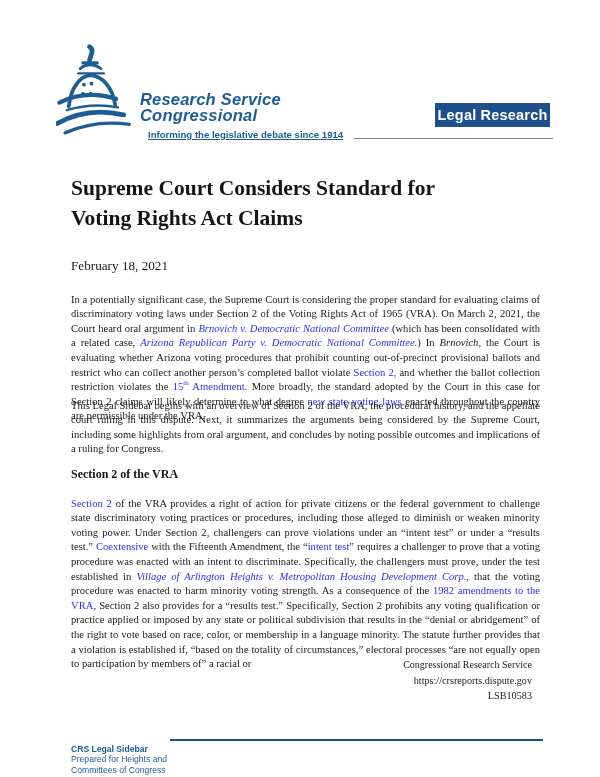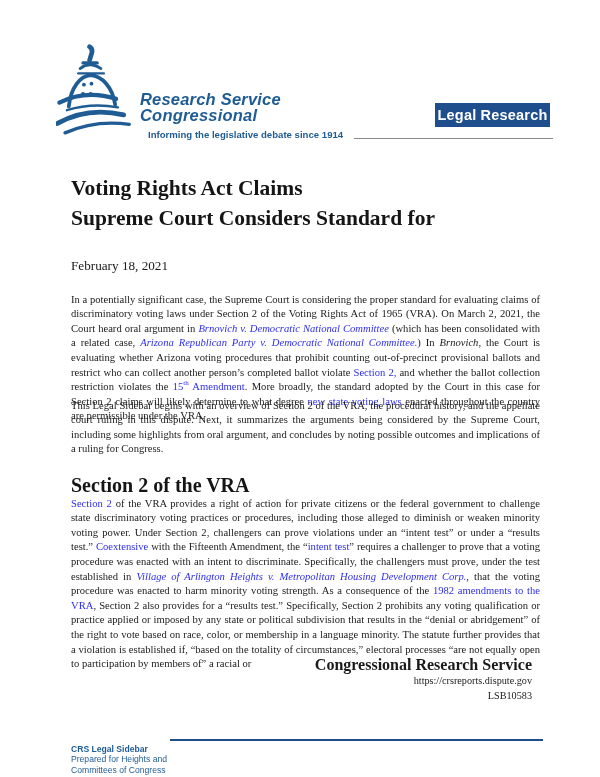--- a/index.html
+++ b/index.html
@@ -17,7 +17,7 @@
   .logo-tagline{
     position:absolute;left:148px;top:129px;
     font-family:"Liberation Sans",sans-serif;font-weight:bold;
-    color:#1f5c94;font-size:9.6px;
+    color:#1f5c94;font-size:9.6px;text-decoration:underline;
   }
   .header-rule{position:absolute;left:354px;top:138px;width:199px;height:1px;background:#8a8a8a;}
   .badge{

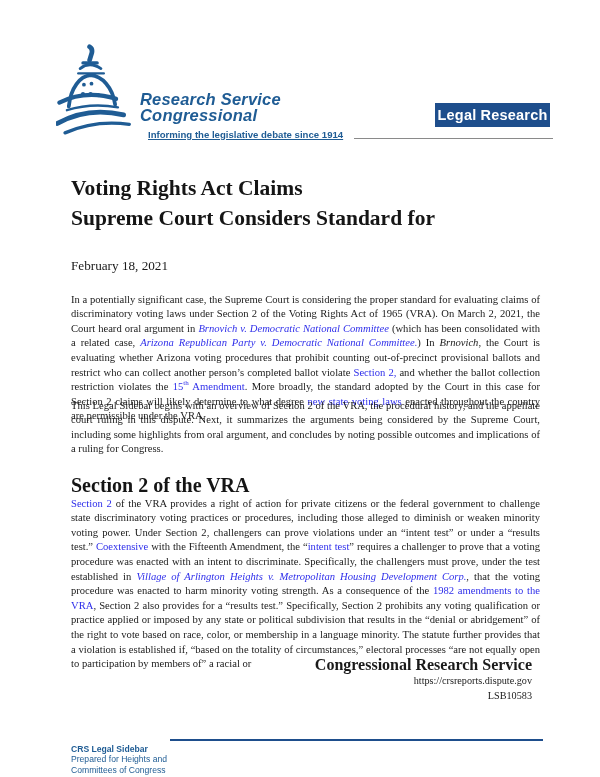--- a/index.html
+++ b/index.html
@@ -85,8 +85,8 @@
   </div>
 
   <div class="title">
+    <div>Supreme Court Considers Standard for</div>
     <div>Voting Rights Act Claims</div>
-    <div>Supreme Court Considers Standard for</div>
   </div>
   <div class="date">February 18, 2021</div>
 

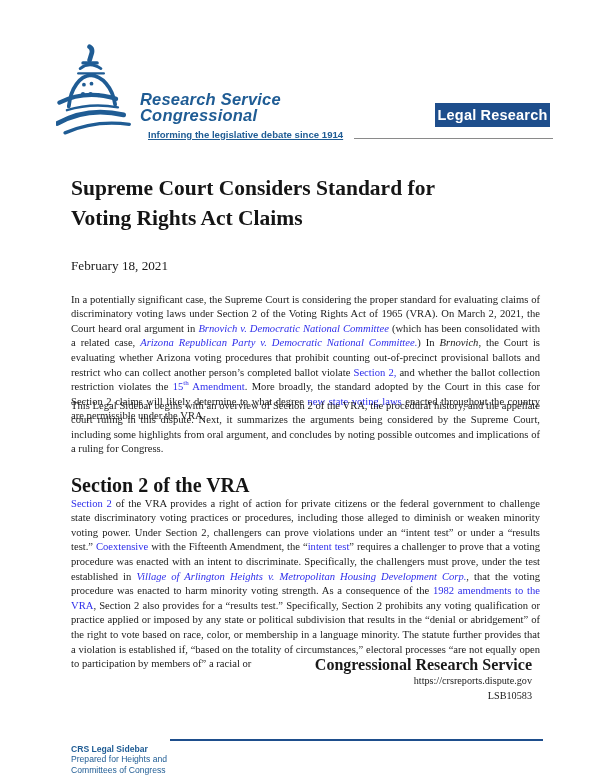--- a/index.html
+++ b/index.html
@@ -33,7 +33,7 @@
   .body-par{position:absolute;left:71px;width:469px;font-size:10.6px;line-height:14.6px;text-align:justify;}
   .p1{top:282px;}
   .p2{top:388px;}
-  .h2{position:absolute;left:71px;top:457px;font-size:20px;font-weight:bold;color:#151515;}
+  .h2{position:absolute;left:71px;top:457px;font-size:12px;font-weight:bold;color:#151515;}
   .p3{top:486px;}
   a.lnk{color:#2e2eea;text-decoration:none;cursor:pointer;}
   .em{font-style:italic;}

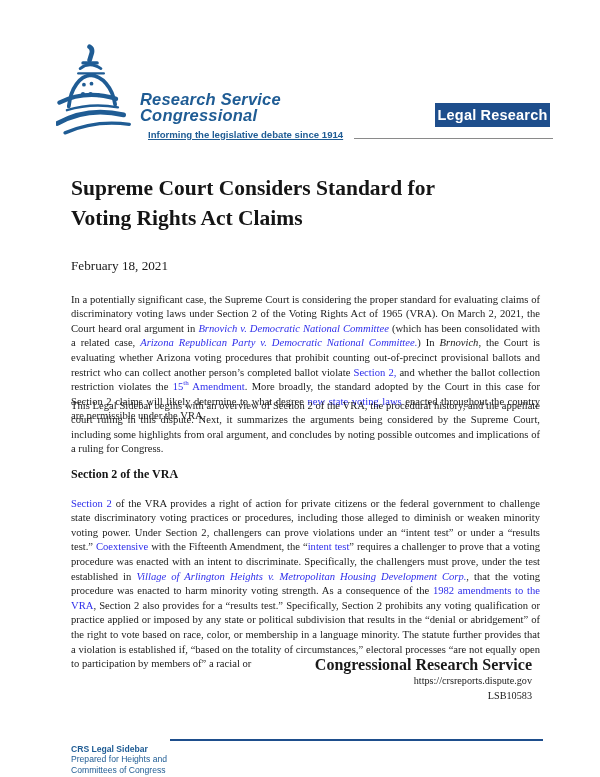--- a/index.html
+++ b/index.html
@@ -40,7 +40,7 @@
   .body-par sup{font-size:7px;line-height:0;vertical-align:super;}
   
   .footer-right{position:absolute;right:68px;top:657px;text-align:right;font-size:10.2px;line-height:15.5px;}
-  .footer-right .org{font-weight:bold;font-size:16px;}
+  .footer-right .org{font-weight:normal;font-size:10px;}
   .footer-left{
     position:absolute;left:71px;top:716px;
     font-family:"Liberation Sans",sans-serif;color:#1f5c94;

